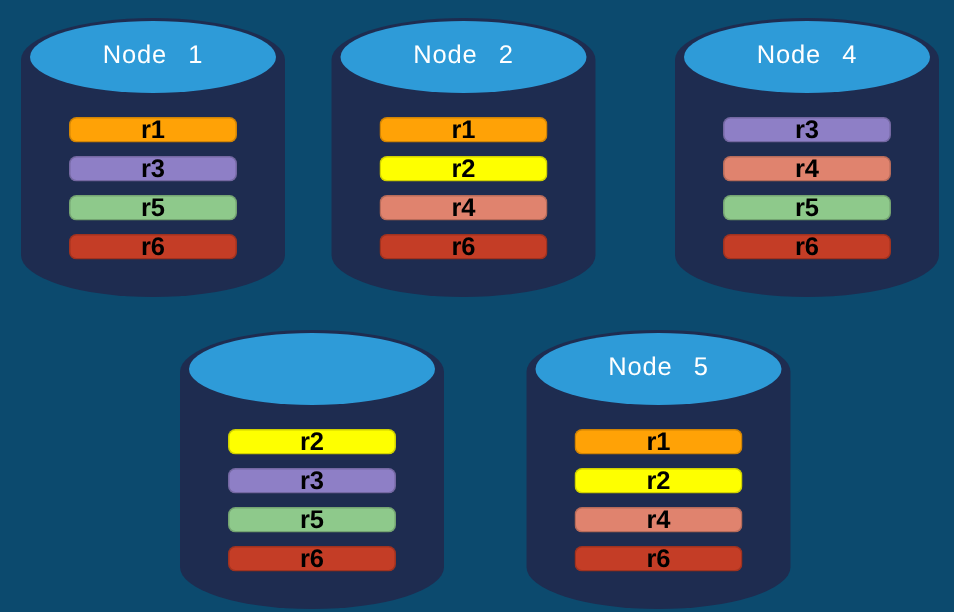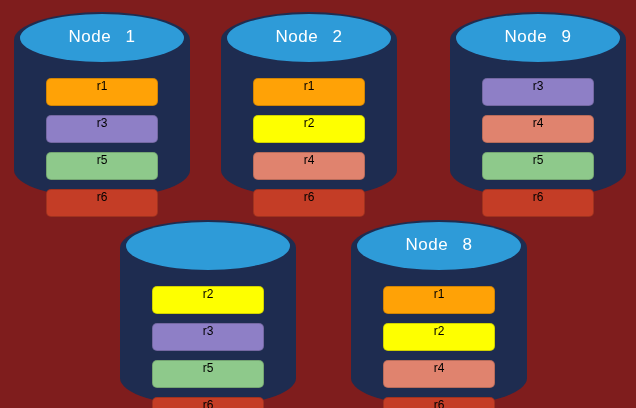--- a/index.html
+++ b/index.html
@@ -7,7 +7,7 @@
     position: relative;
     width: 636px;
     height: 408px;
-    background: #7f1d1d;
+    background: #0c4a6e;
     font-family: "Liberation Sans", sans-serif;
     overflow: hidden;
   }

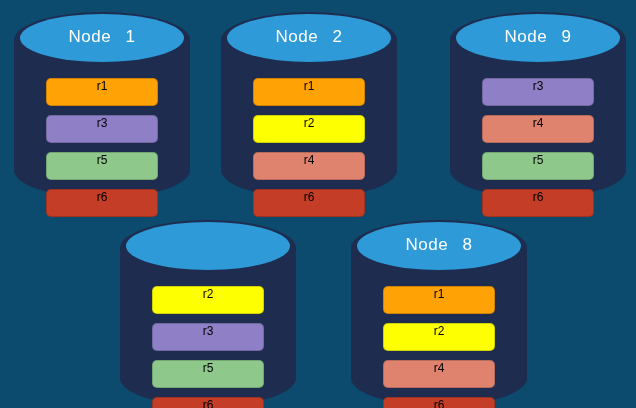--- a/index.html
+++ b/index.html
@@ -95,7 +95,7 @@
       <path d="M2,30 A88,28 0 0 1 178,30 L178,160 A88,28 0 0 1 2,160 Z" fill="#1E2C50"></path>
       <ellipse cx="90" cy="28" rx="82" ry="24" fill="#2E9BD8"></ellipse>
     </svg>
-    <div class="node-title">Node 9</div>
+    <div class="node-title">Node 4</div>
     <div class="bars">
       <div class="bar" style="background: rgb(142, 127, 198);">r3</div>
       <div class="bar" style="background: rgb(224, 131, 110);">r4</div>

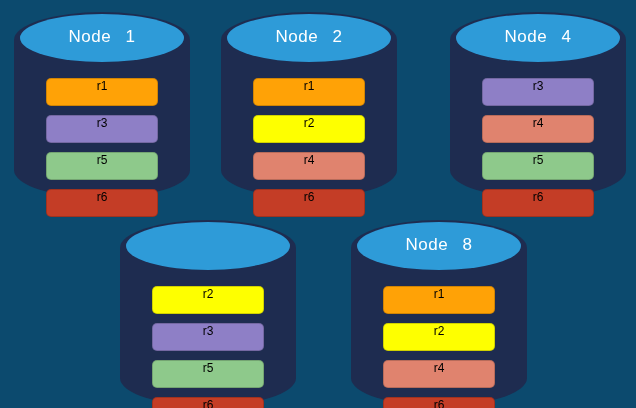--- a/index.html
+++ b/index.html
@@ -46,13 +46,13 @@
   .bar {
     box-sizing: border-box;
     width: 112px;
-    height: 28px;
+    height: 17px;
     margin-bottom: 9px;
     border-radius: 5px;
     border: 1px solid rgba(0,0,0,0.18);
     color: #000000;
-    font-size: 12px;
-    font-weight: normal;
+    font-size: 17px;
+    font-weight: bold;
     line-height: 15px;
     text-align: center;
   }

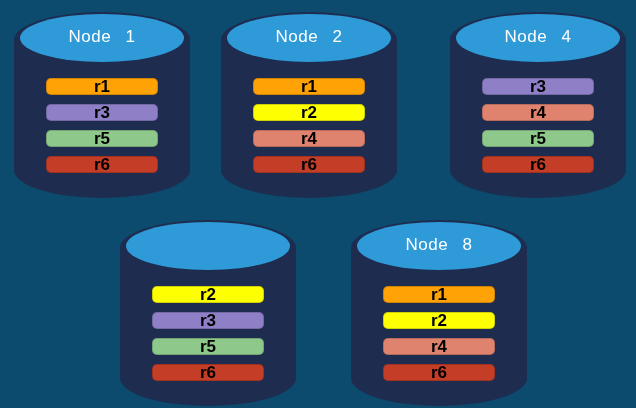--- a/index.html
+++ b/index.html
@@ -122,7 +122,7 @@
       <path d="M2,30 A88,28 0 0 1 178,30 L178,160 A88,28 0 0 1 2,160 Z" fill="#1E2C50"></path>
       <ellipse cx="90" cy="28" rx="82" ry="24" fill="#2E9BD8"></ellipse>
     </svg>
-    <div class="node-title">Node 8</div>
+    <div class="node-title">Node 5</div>
     <div class="bars">
       <div class="bar" style="background: rgb(255, 162, 6);">r1</div>
       <div class="bar" style="background: rgb(254, 255, 0);">r2</div>

